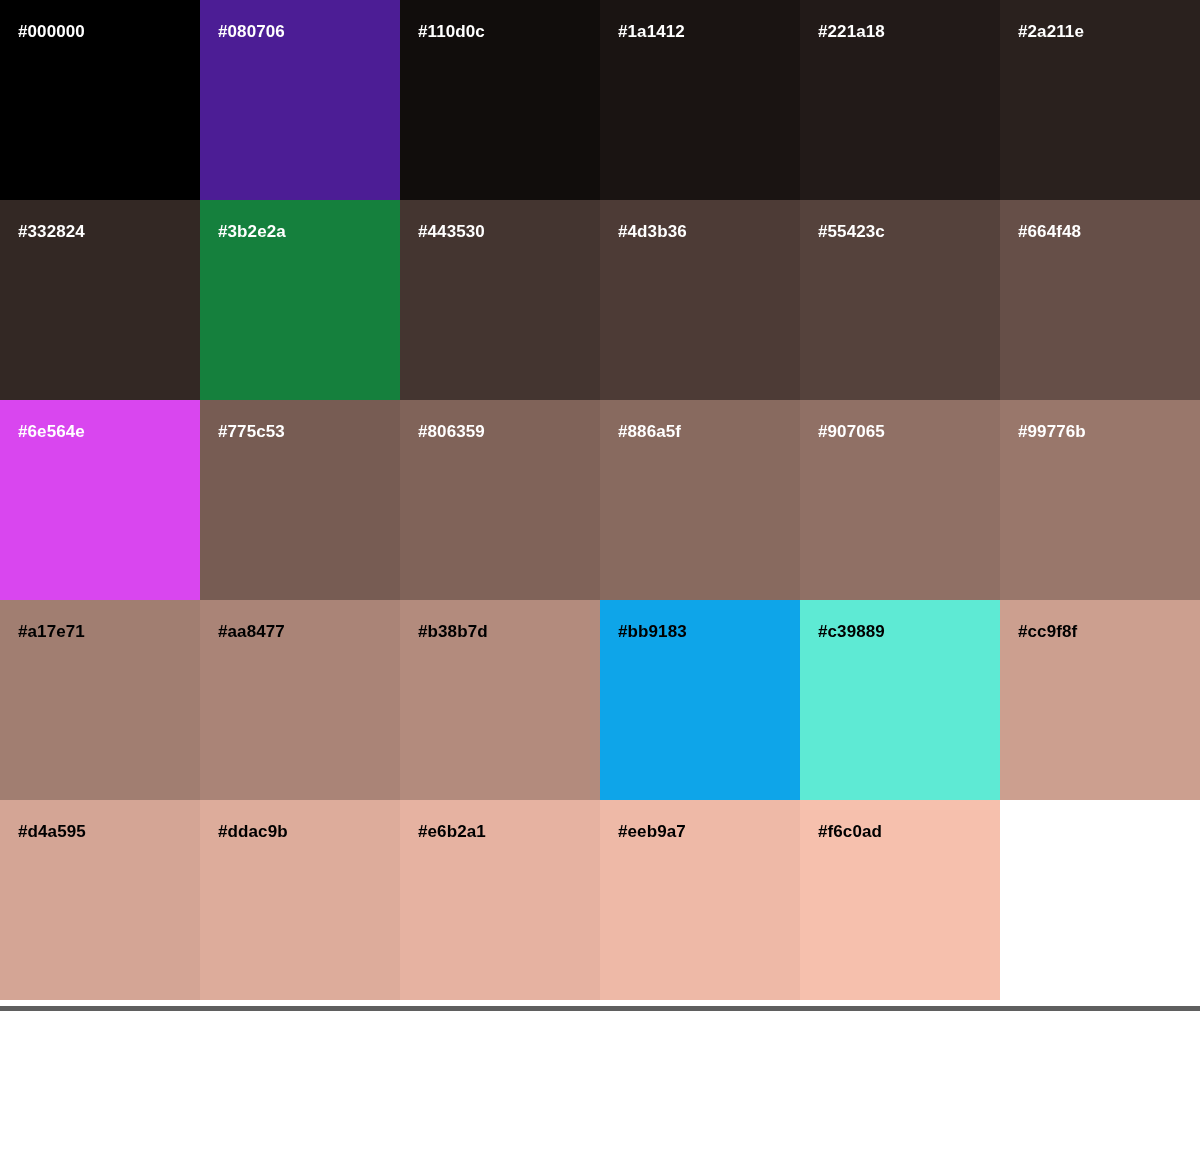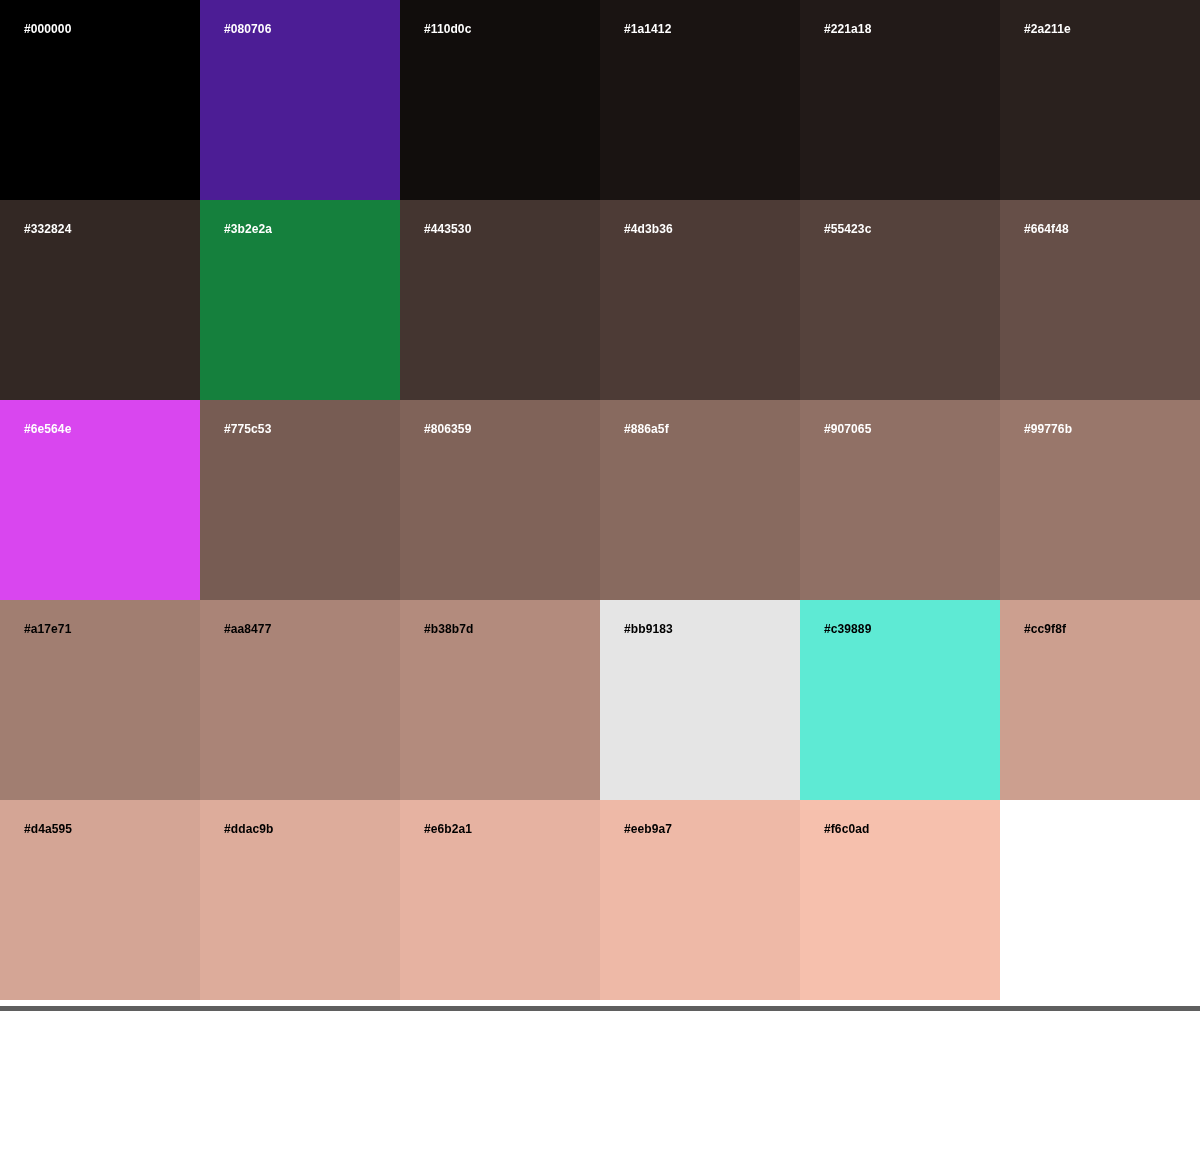--- a/index.html
+++ b/index.html
@@ -44,10 +44,10 @@
 
   .swatch-label {
     position: absolute;
-    left: 24px;
+    left: 18px;
     top: 23px;
     font-family: "Liberation Sans", sans-serif;
-    font-size: 12px;
+    font-size: 17px;
     font-weight: bold;
     letter-spacing: 0.1px;
     white-space: nowrap;

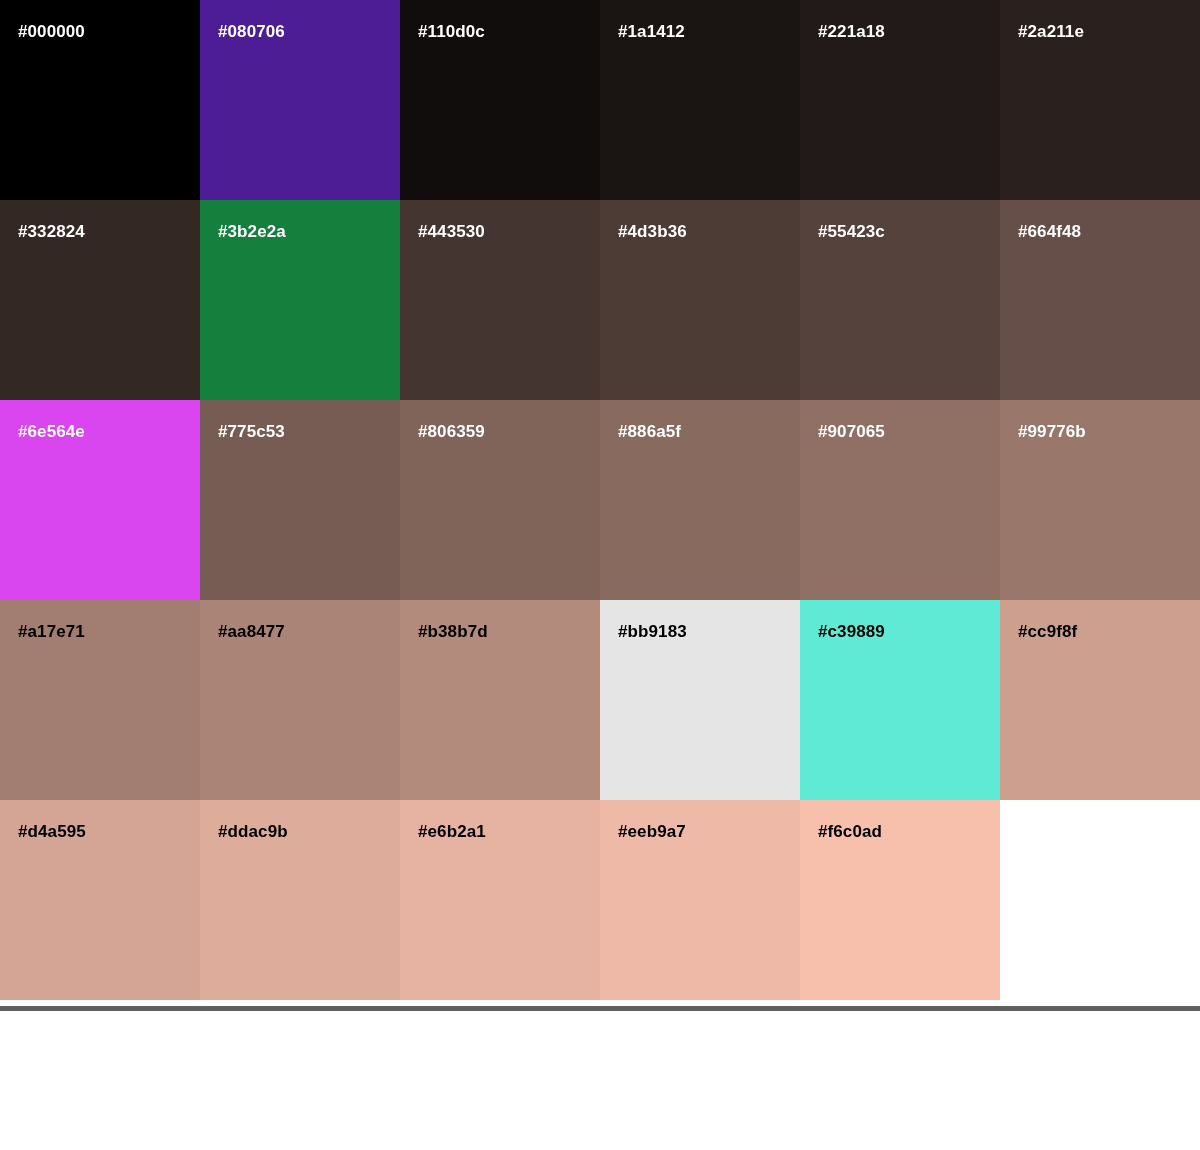--- a/index.html
+++ b/index.html
@@ -154,7 +154,7 @@
       <div class="swatch" style="background: rgb(179, 139, 125);">
         <span class="swatch-label label-dark">#b38b7d</span>
       </div>
-      <div class="swatch" style="background: #e5e5e5;">
+      <div class="swatch" style="background: #0ea5e9;">
         <span class="swatch-label label-dark">#bb9183</span>
       </div>
       <div class="swatch" style="background: #5eead4;">

